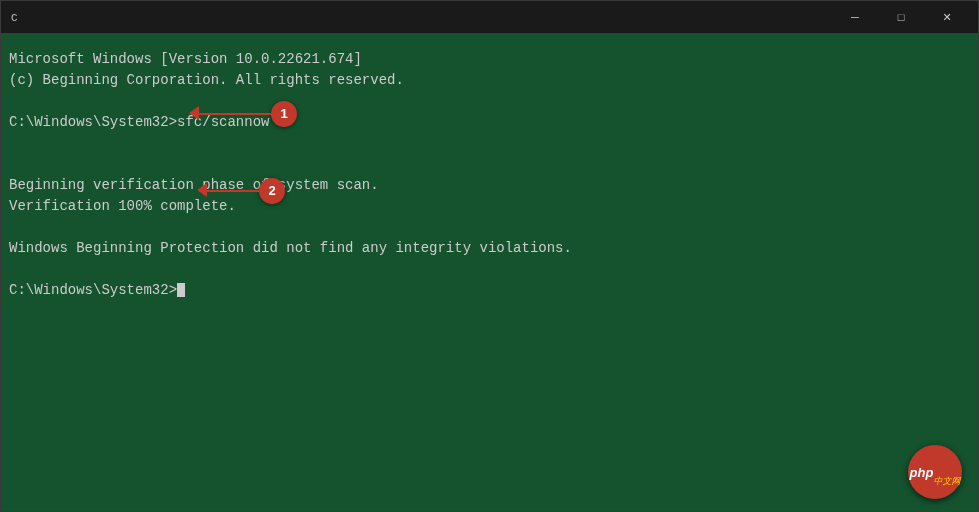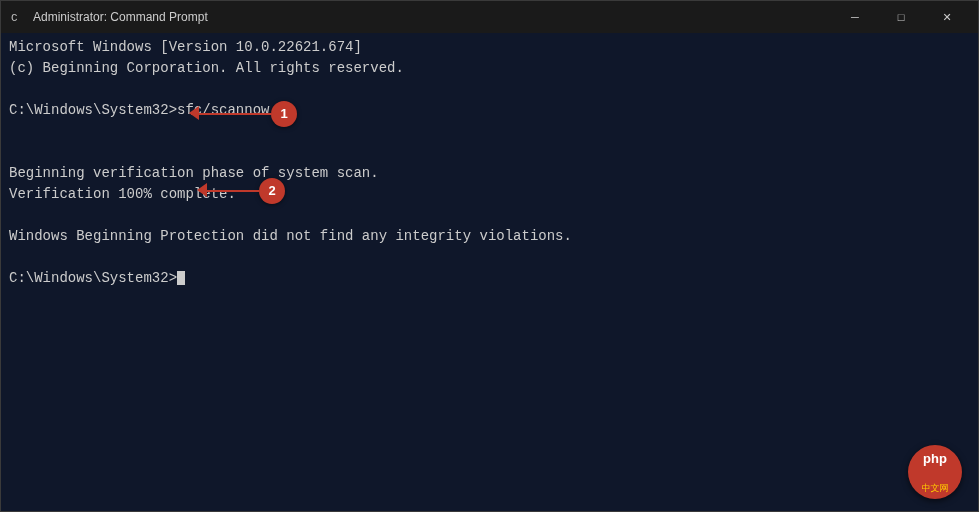--- a/index.html
+++ b/index.html
@@ -222,7 +222,6 @@
           <text x="2" y="12" fill="#c0c0c0" font-size="11" font-family="Courier New">C</text>
         </svg>
       </div>
-      <span class="title-bar-title">Administrator: Command Prompt</span>
     </div>
     <div class="title-bar-controls">
       <button class="title-btn">─</button>

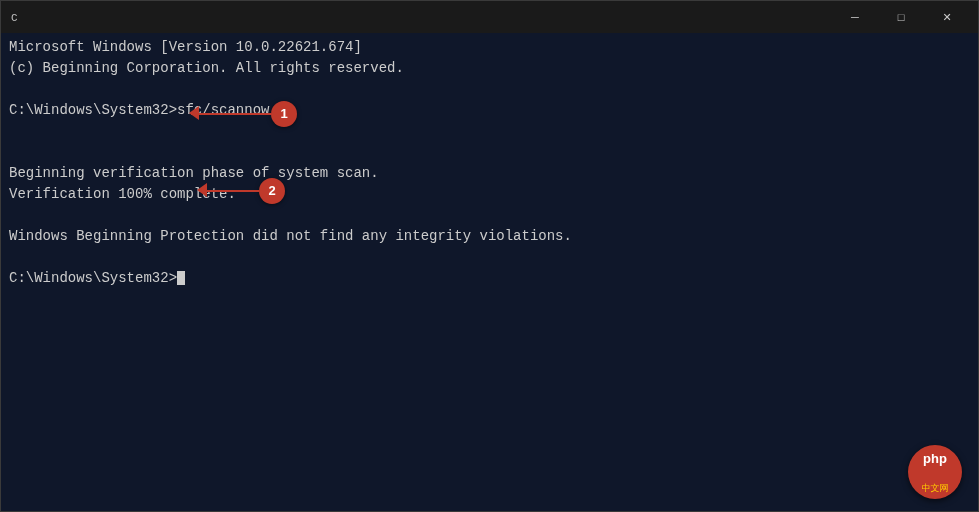--- a/index.html
+++ b/index.html
@@ -76,8 +76,8 @@
 
     .terminal-body {
       flex: 1;
-      background: #0f172a;
-      padding: 4px 8px;
+      background: #14532d;
+      padding: 16px 8px;
       color: #cccccc;
       font-size: 14px;
       line-height: 1.5;

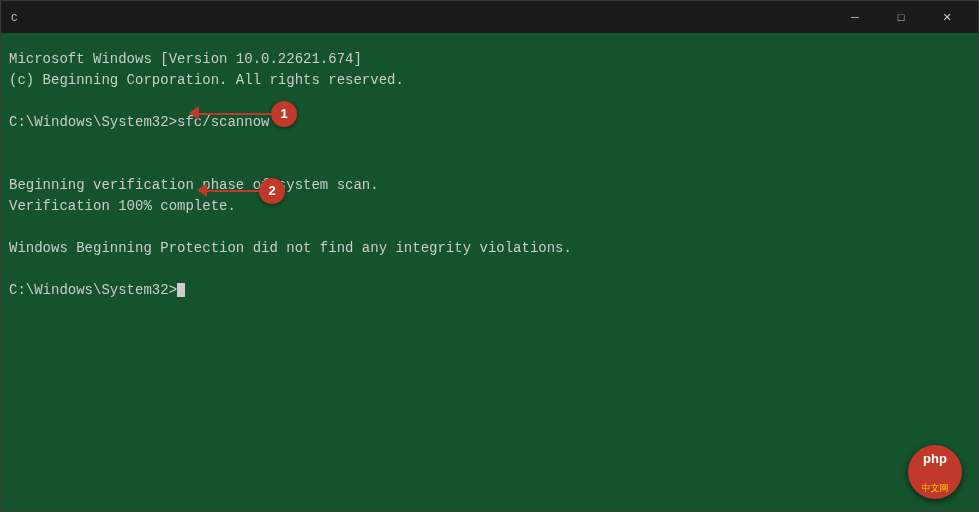--- a/index.html
+++ b/index.html
@@ -179,10 +179,11 @@
       width: 54px;
       height: 54px;
       display: flex;
-      flex-direction: column;
+      flex-direction: row;
       align-items: center;
       justify-content: center;
       box-shadow: 0 2px 6px rgba(0,0,0,0.6);
+      font-style: italic;
     }
 
     .watermark-text1 {

